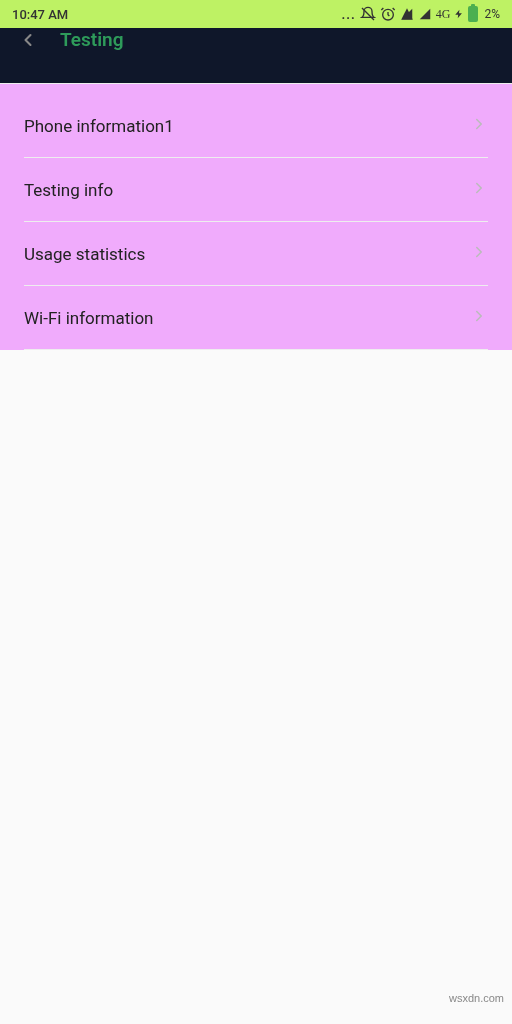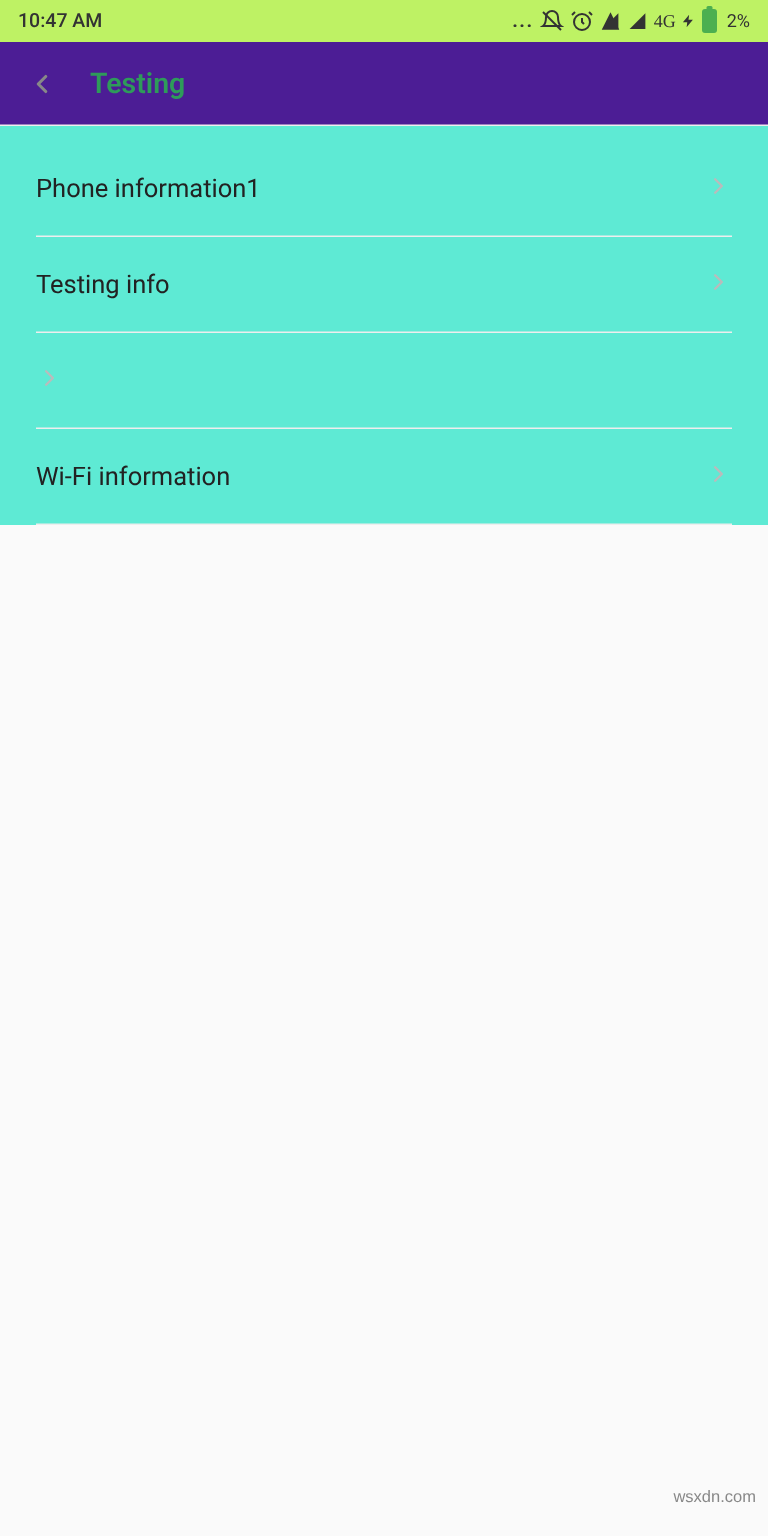--- a/index.html
+++ b/index.html
@@ -62,11 +62,11 @@
     .app-bar {
       height: 56px;
       display: flex;
-      align-items: center;
+      align-items: flex-start;
       padding: 0 16px;
       gap: 20px;
       border-bottom: 1px solid #eee;
-      background: #4c1d95;
+      background: #0f172a;
     }
     .back-btn {
       width: 24px;

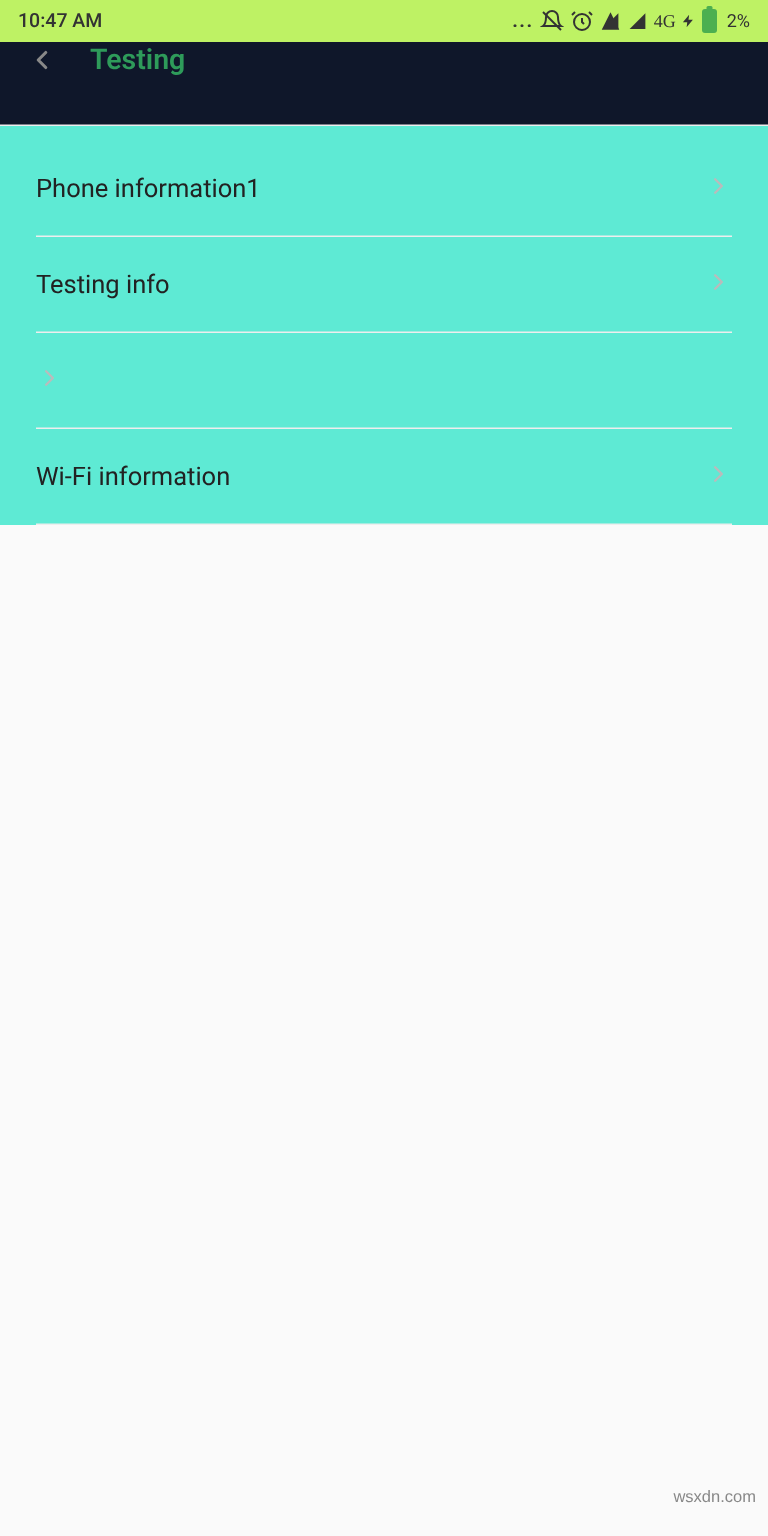--- a/index.html
+++ b/index.html
@@ -82,7 +82,7 @@
       font-weight: 600;
     }
     .content {
-      background: #5eead4;
+      background: #f0abfc;
       padding-top: 10px;
     }
     .list-item {

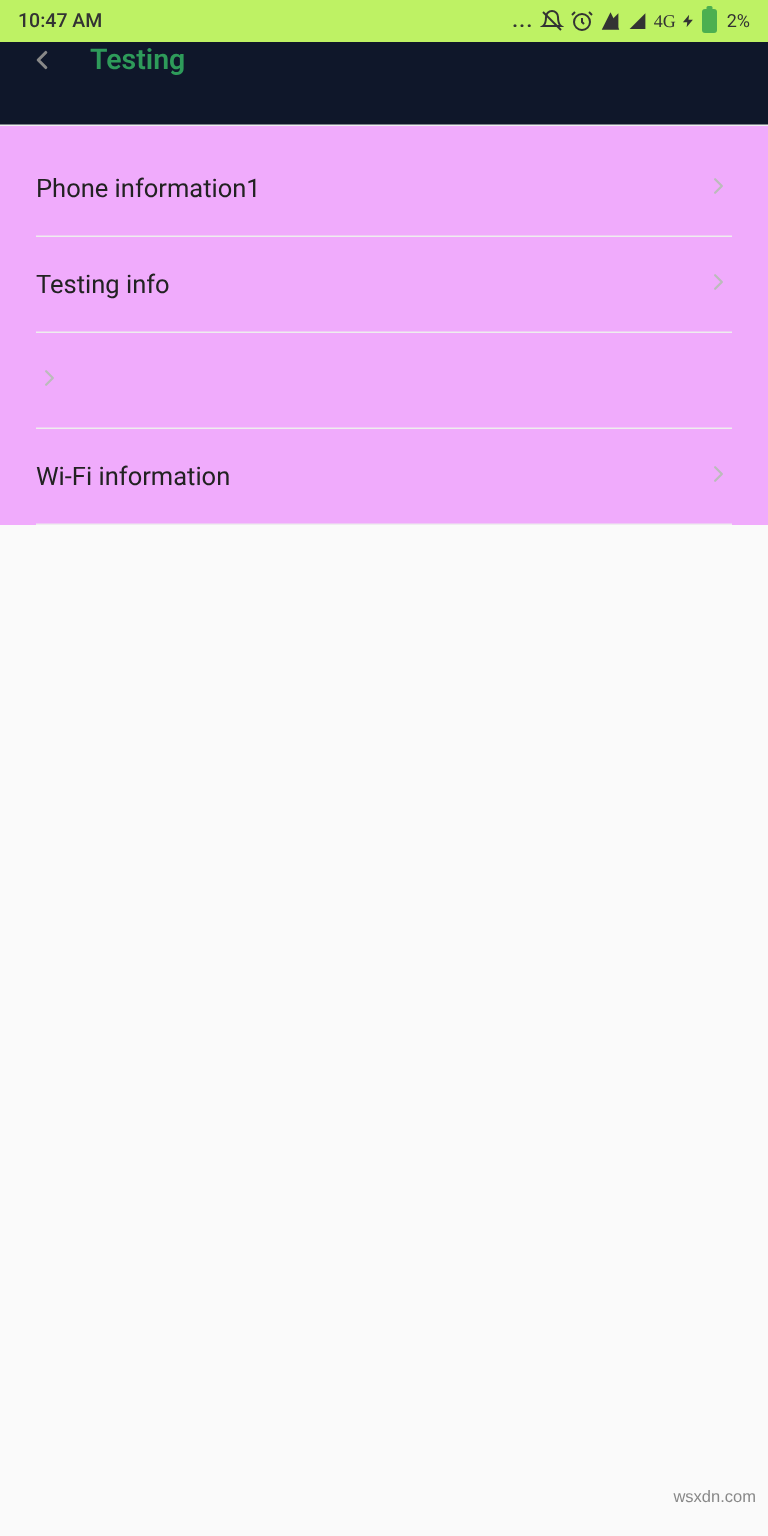--- a/index.html
+++ b/index.html
@@ -189,6 +189,7 @@
     </span>
   </div>
   <div class="list-item">
+    <span class="list-label">Usage statistics</span>
     <span class="chevron">
       <svg width="18" height="18" viewBox="0 0 24 24" fill="none" stroke="currentColor" stroke-width="2" stroke-linecap="round" stroke-linejoin="round">
           <polyline points="9 18 15 12 9 6"></polyline>

